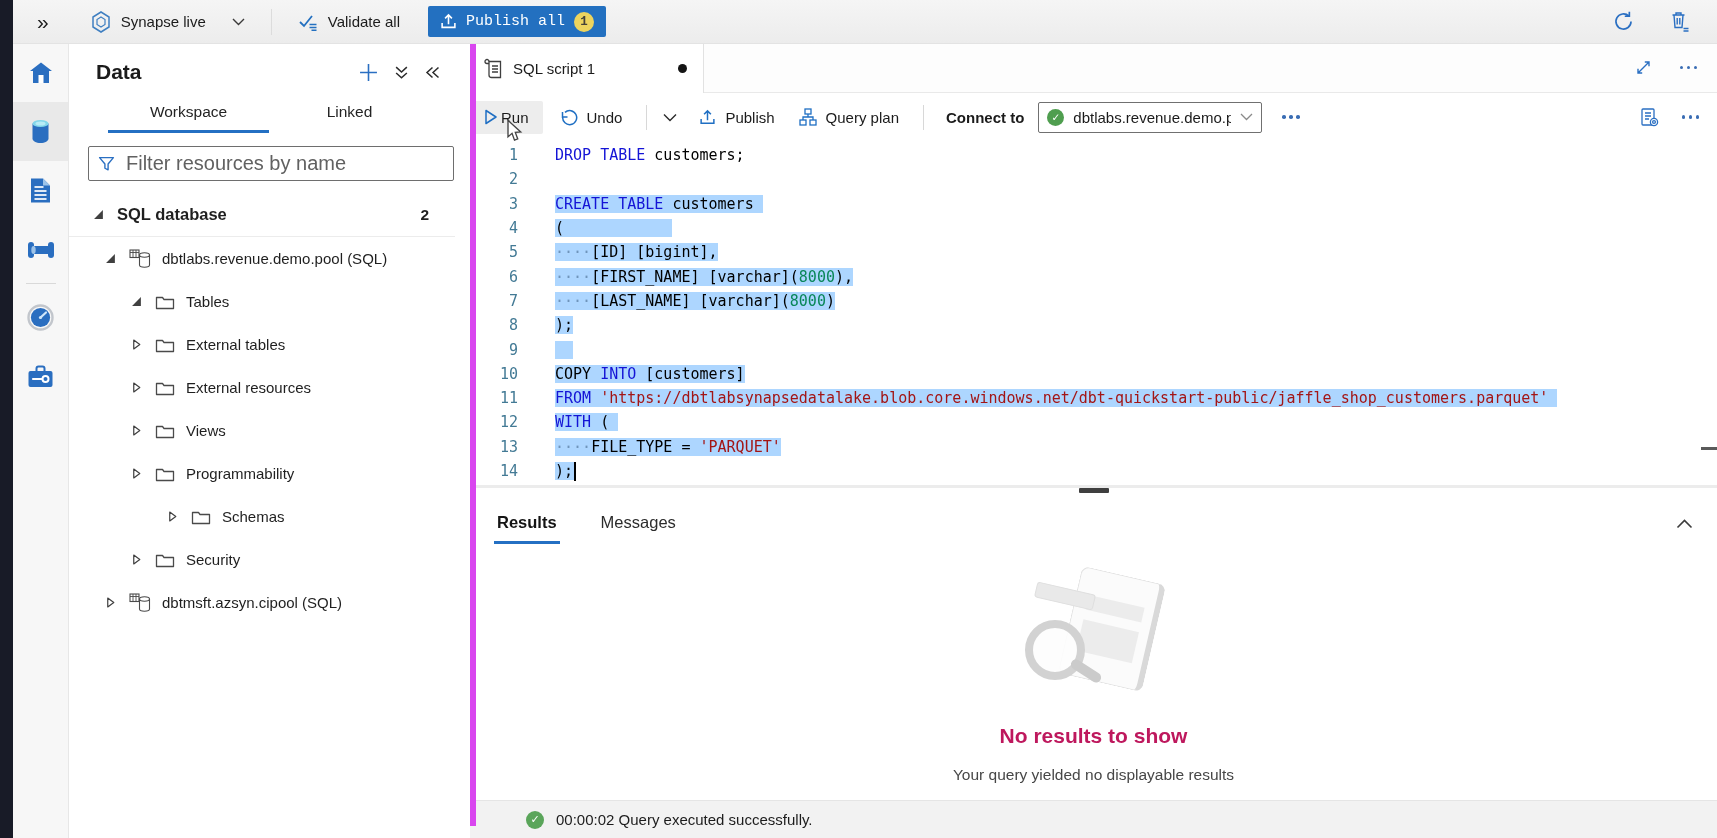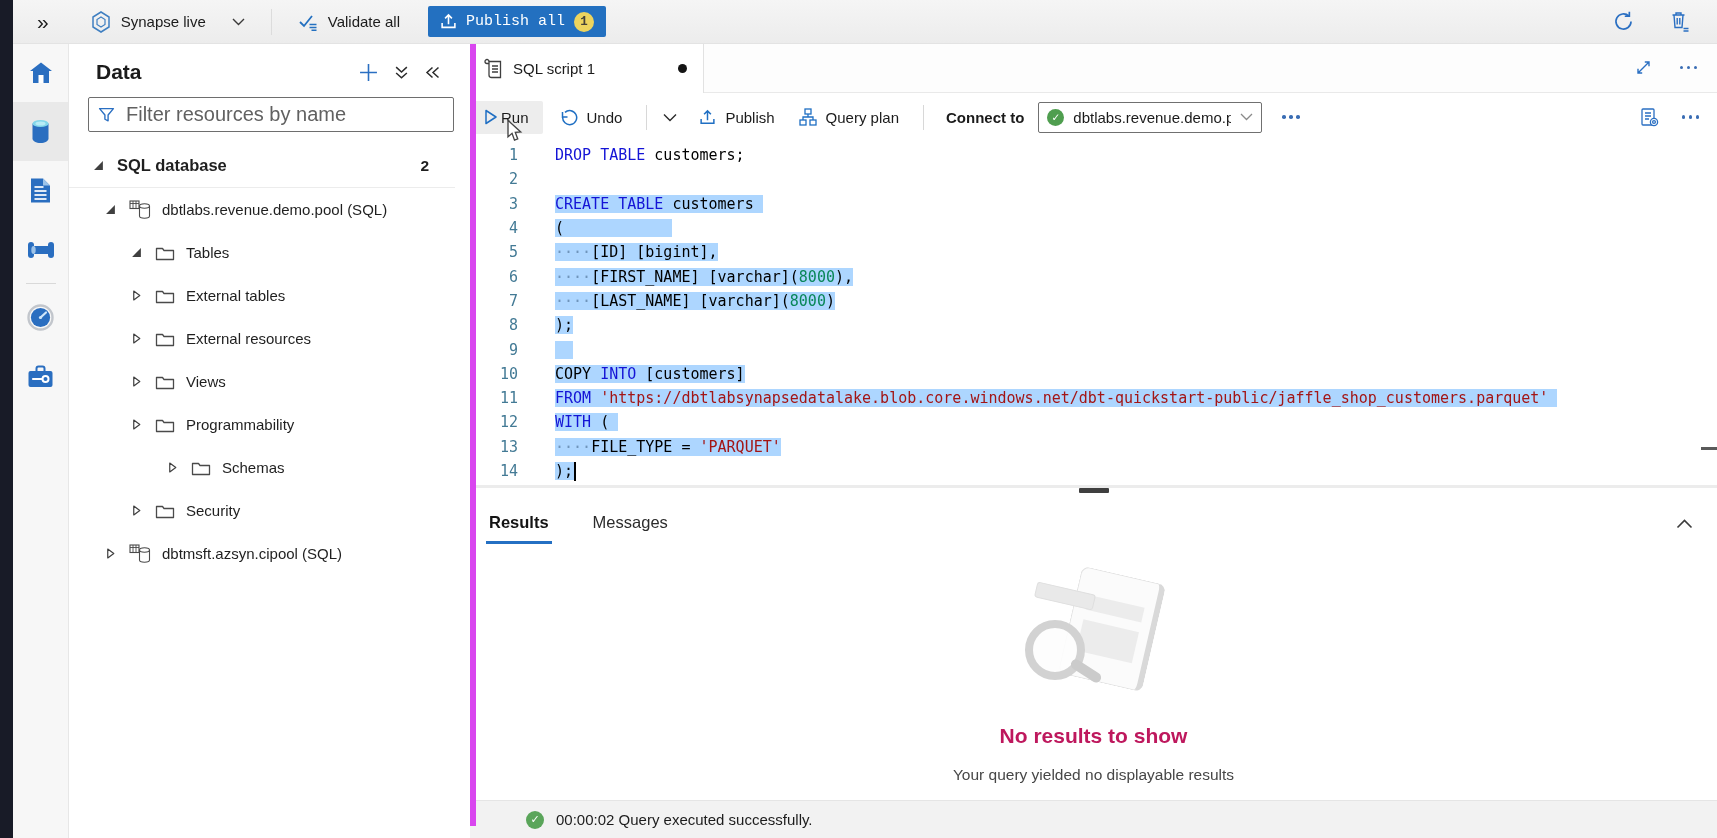--- a/index.html
+++ b/index.html
@@ -263,6 +263,10 @@
     </span>
   </div>
 
+  <div class="dp-tabs" id="panel-tabs">
+      <div class="dp-tab active">Workspace</div>
+      <div class="dp-tab">Linked</div>
+    </div>
 
   <div class="filter">
     <span>

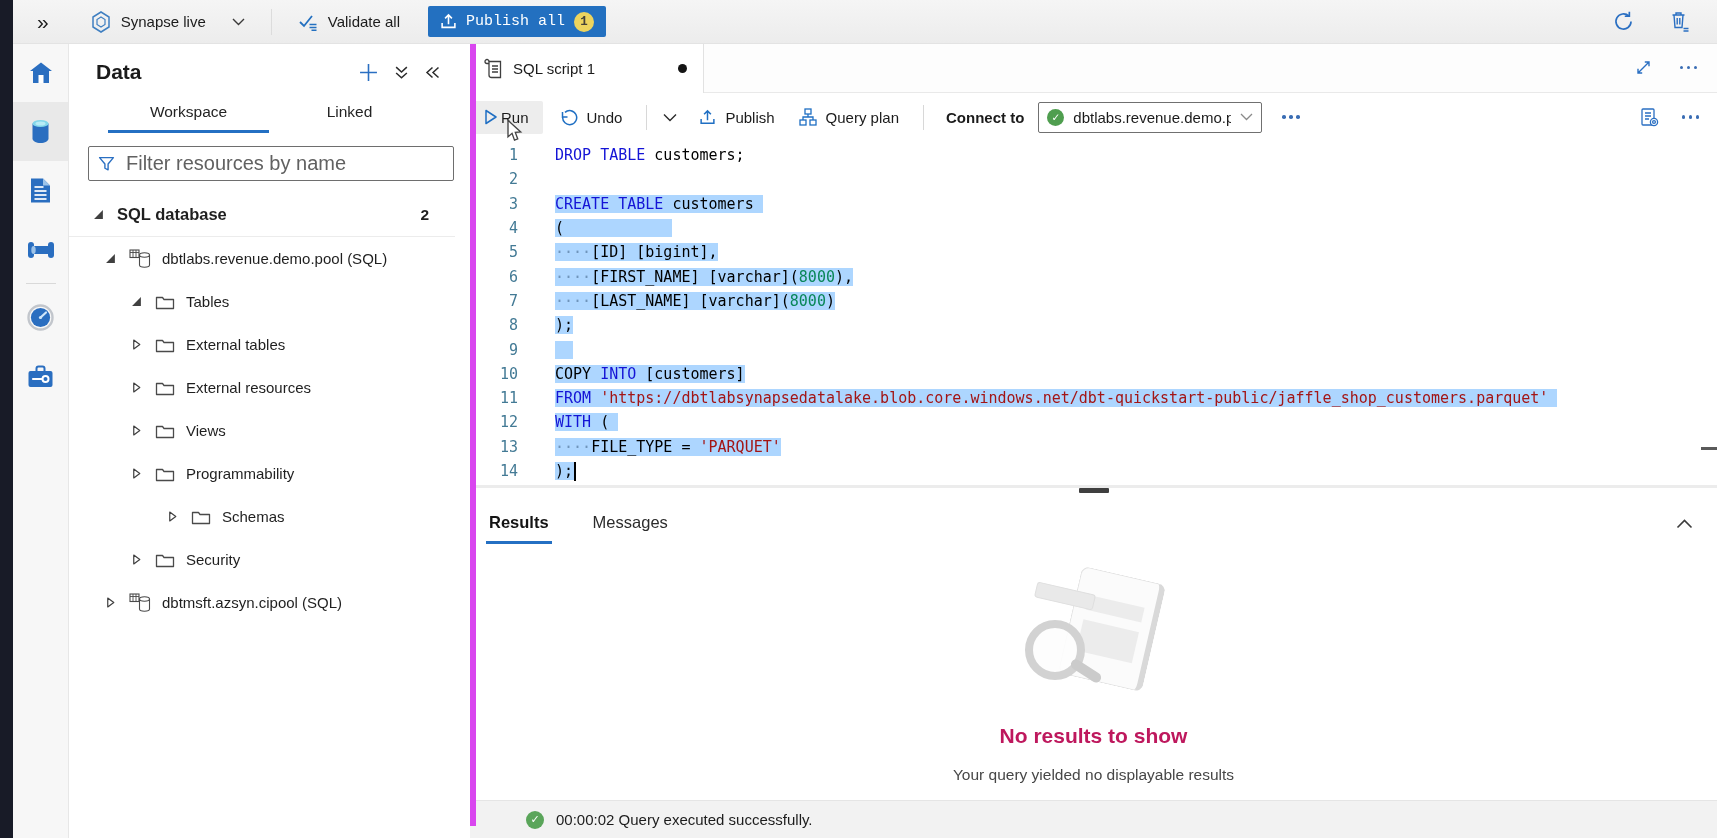--- a/index.html
+++ b/index.html
@@ -94,7 +94,7 @@
   
   .split{height:13px;border-top:3px solid #ececec;position:relative;flex:none}
   .split-handle{position:absolute;left:50%;top:0;transform:translateX(-50%);width:30px;height:5px;background:#3f3f3f;border-radius:1px}
-  .rtabs{height:45px;display:flex;align-items:center;padding-left:16px;gap:38px;flex:none}
+  .rtabs{height:45px;display:flex;align-items:center;padding-left:24px;gap:38px;flex:none}
   .rtab{font-size:16.5px;color:#2c2c2c;padding:9px 3px;border-bottom:3px solid transparent;cursor:default}
   .rtab.active{font-weight:600;border-color:#2470c3;color:#141414}
   .rtabs-collapse{margin-left:auto;padding-right:24px}

